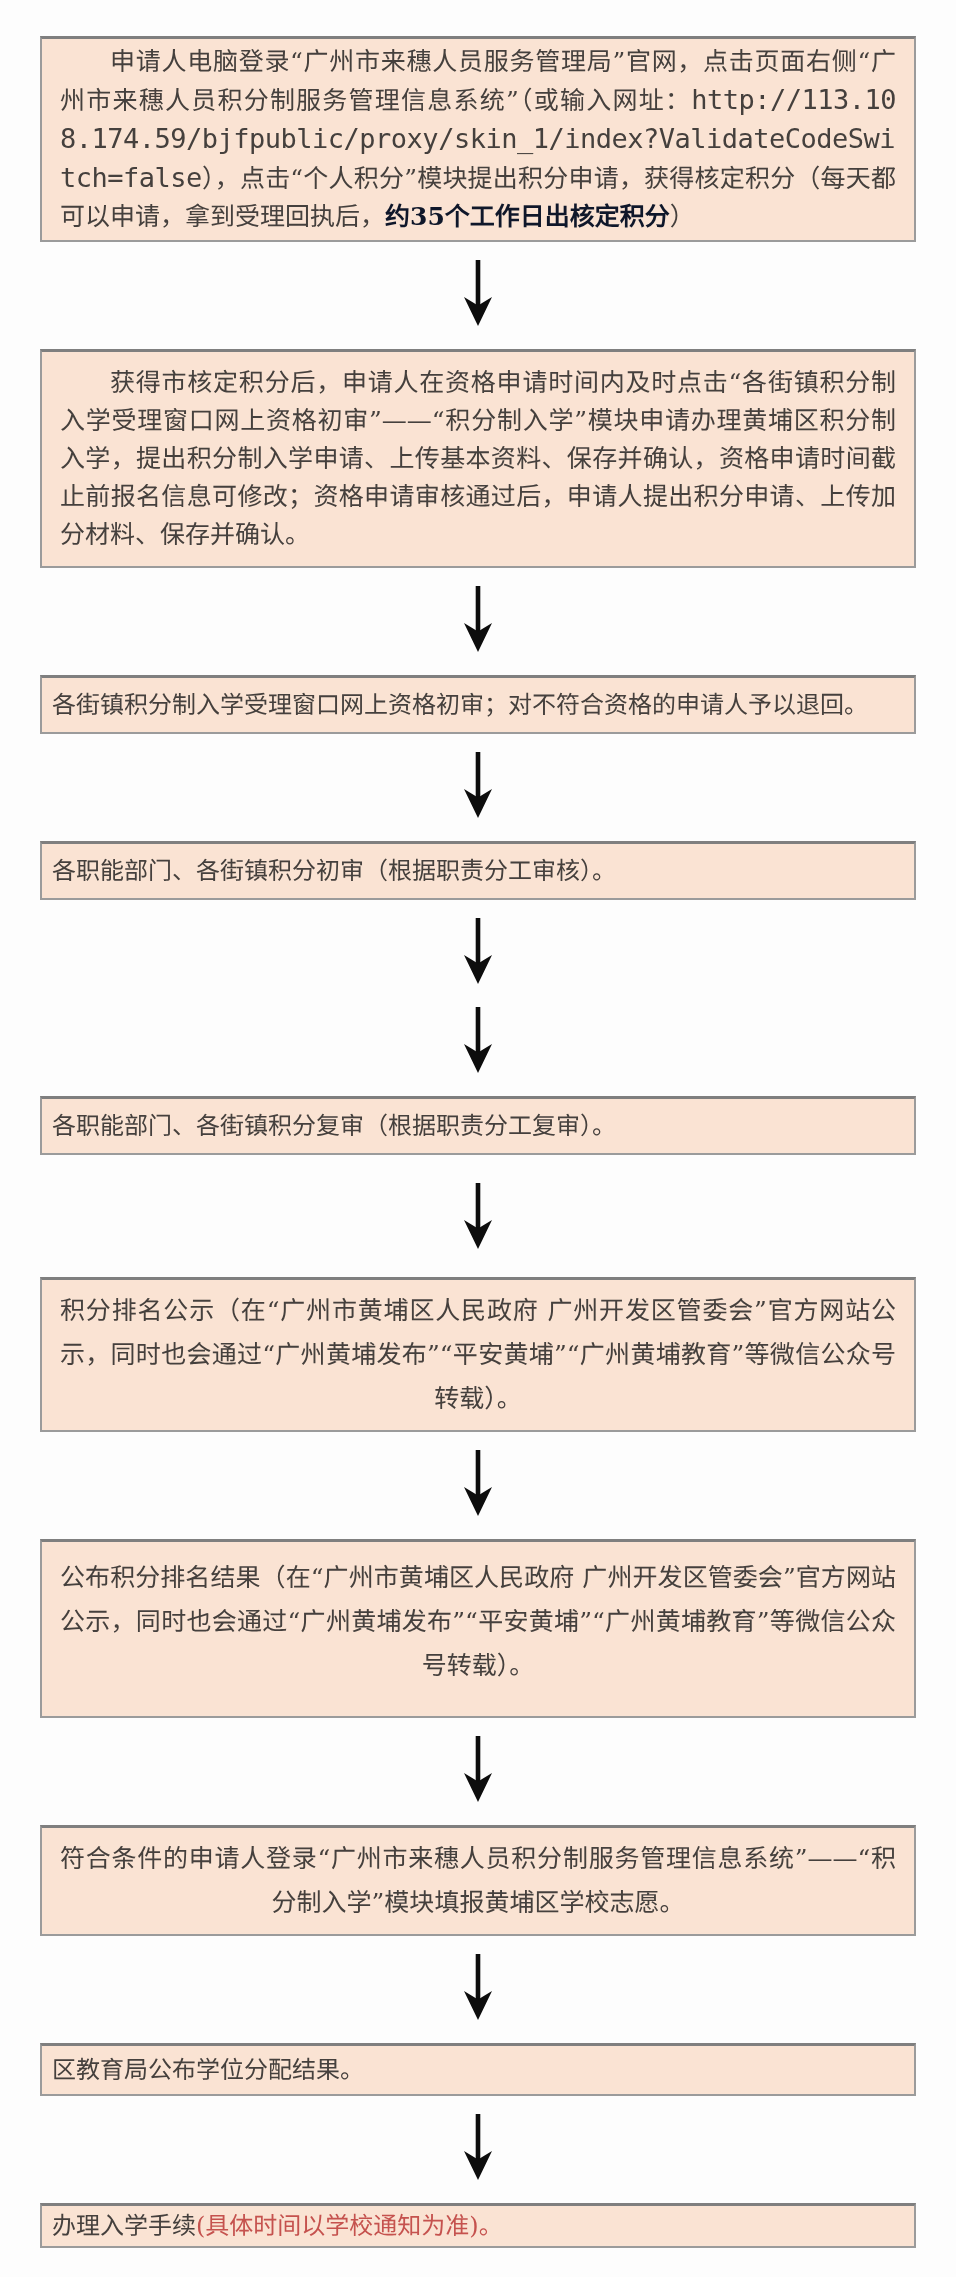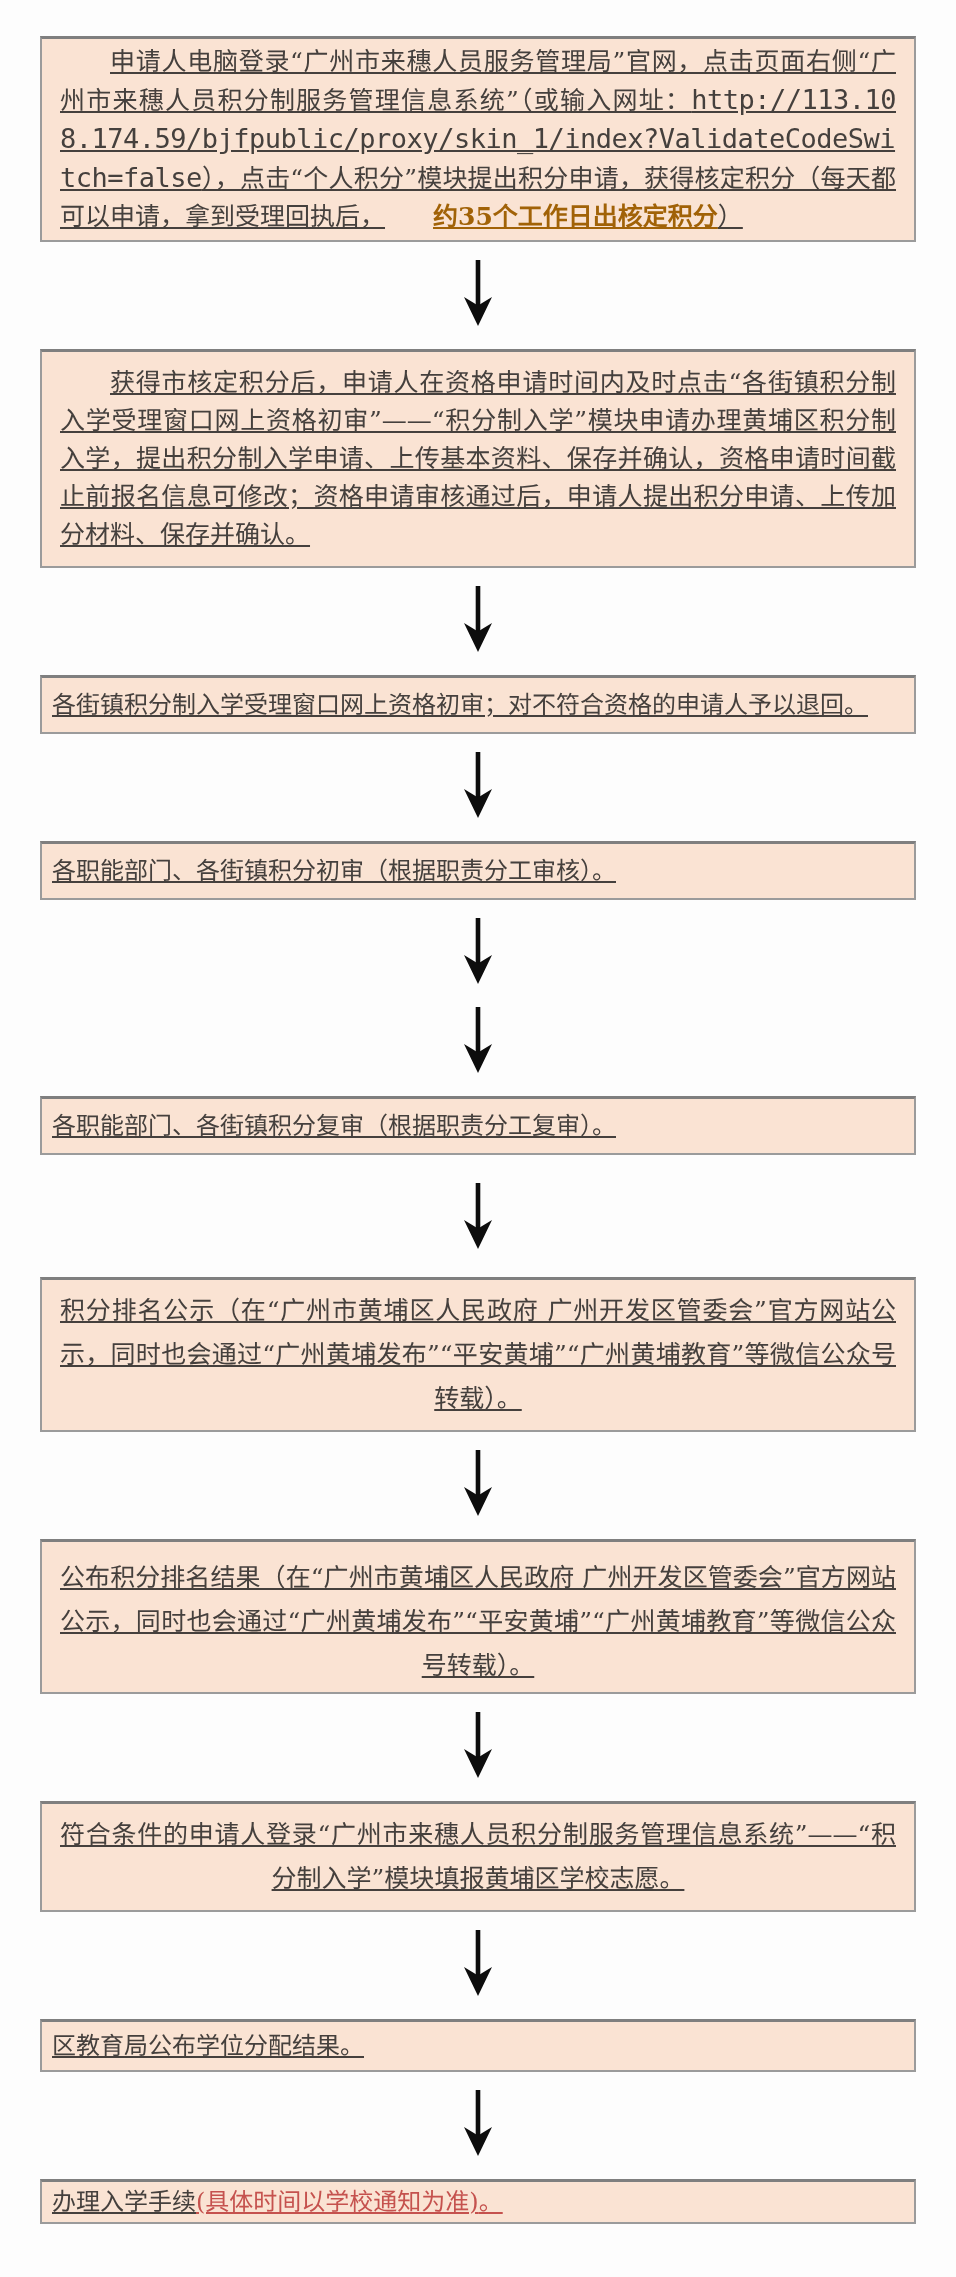--- a/index.html
+++ b/index.html
@@ -37,7 +37,7 @@
     padding:12px 10px;
   }
   .c-box.slim{padding:5px 10px;}
-  .seg{white-space:pre-wrap;text-decoration:underline;}
+  .seg{white-space:pre-wrap;}
   .seg-bold{font-weight:700;color:#a16207;margin-left:48px;}
   .seg-mono{font-family:"DejaVu Sans Mono", monospace;font-size:27px;letter-spacing:-0.5px;}
   .seg-red{color:#c5524e;}

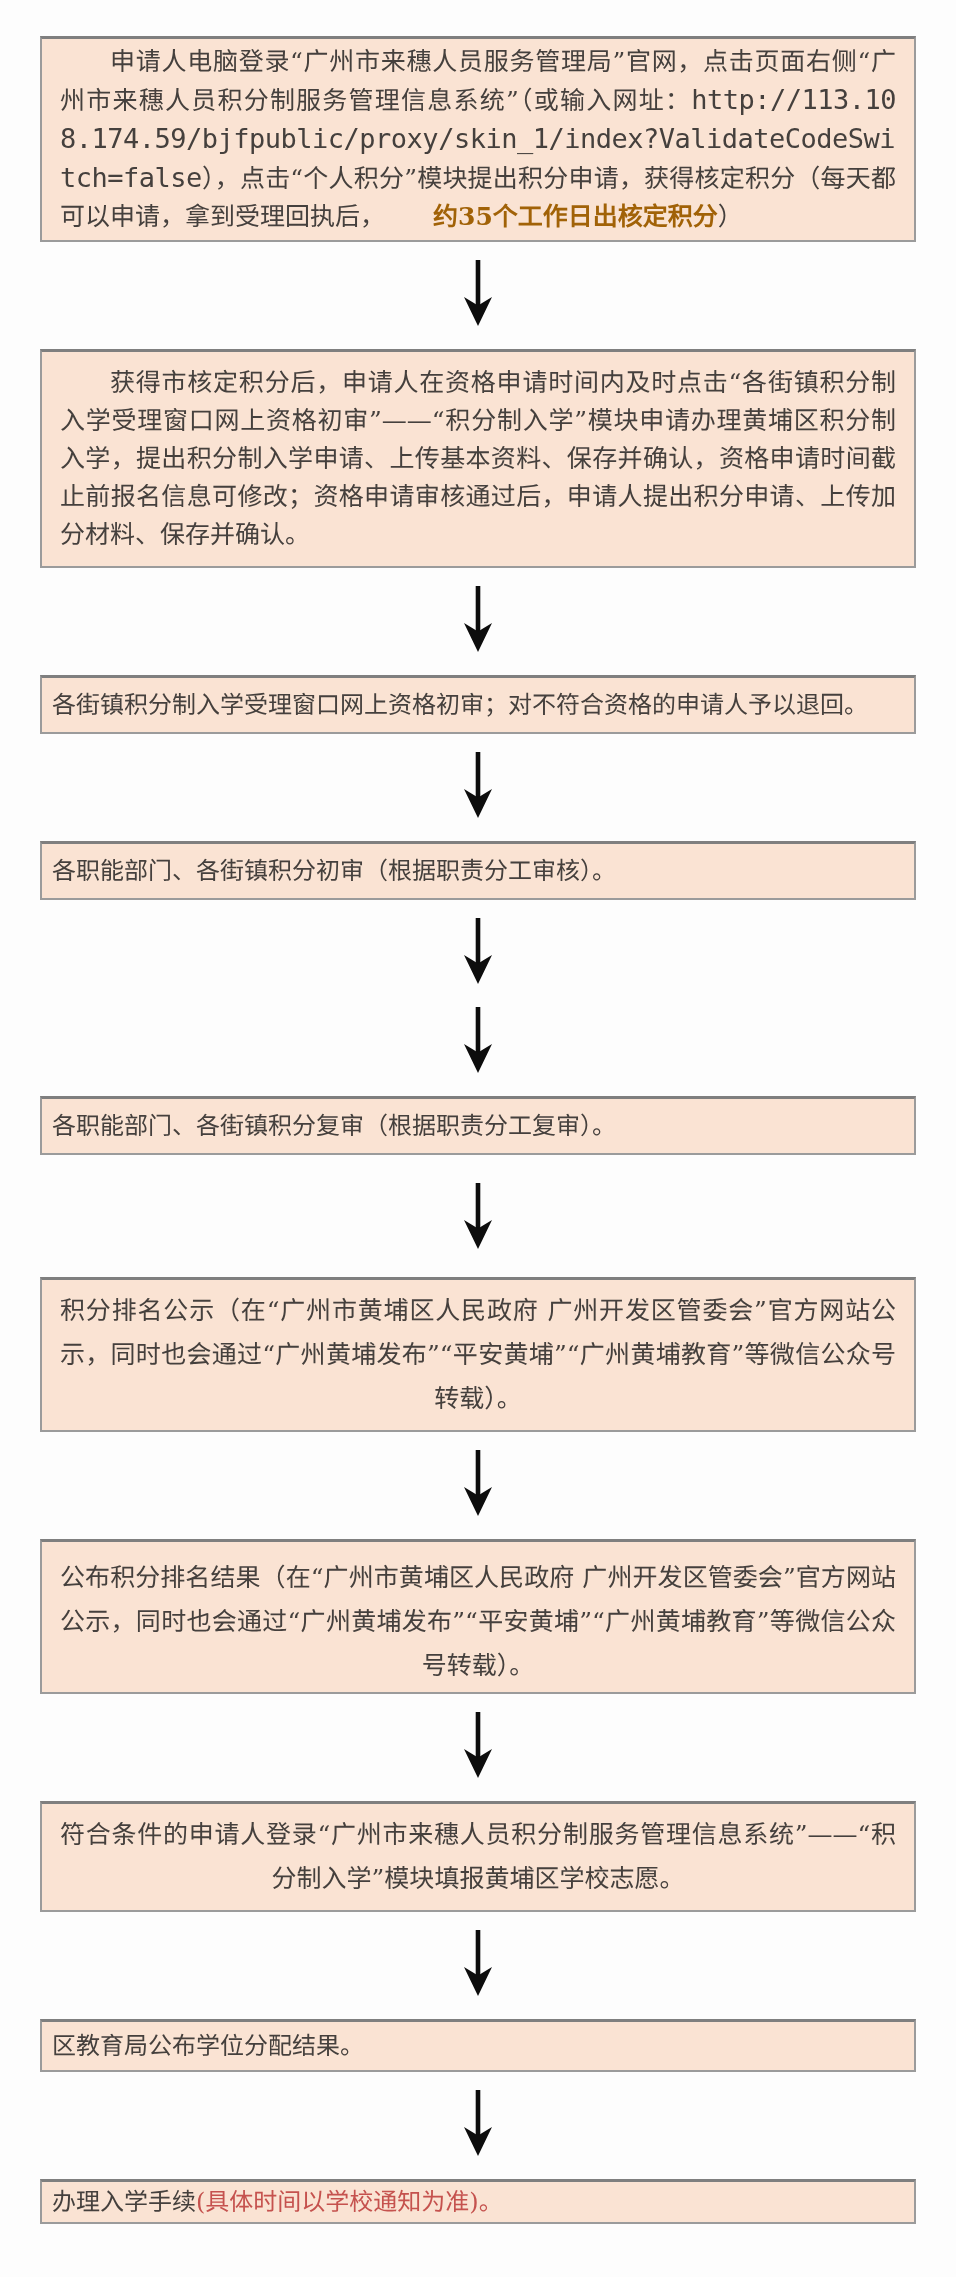--- a/index.html
+++ b/index.html
@@ -38,7 +38,7 @@
   }
   .c-box.slim{padding:5px 10px;}
   .seg{white-space:pre-wrap;}
-  .seg-bold{font-weight:700;color:#a16207;margin-left:48px;}
+  .seg-bold{font-weight:700;color:#0f172a;}
   .seg-mono{font-family:"DejaVu Sans Mono", monospace;font-size:27px;letter-spacing:-0.5px;}
   .seg-red{color:#c5524e;}
   .arrow-row{

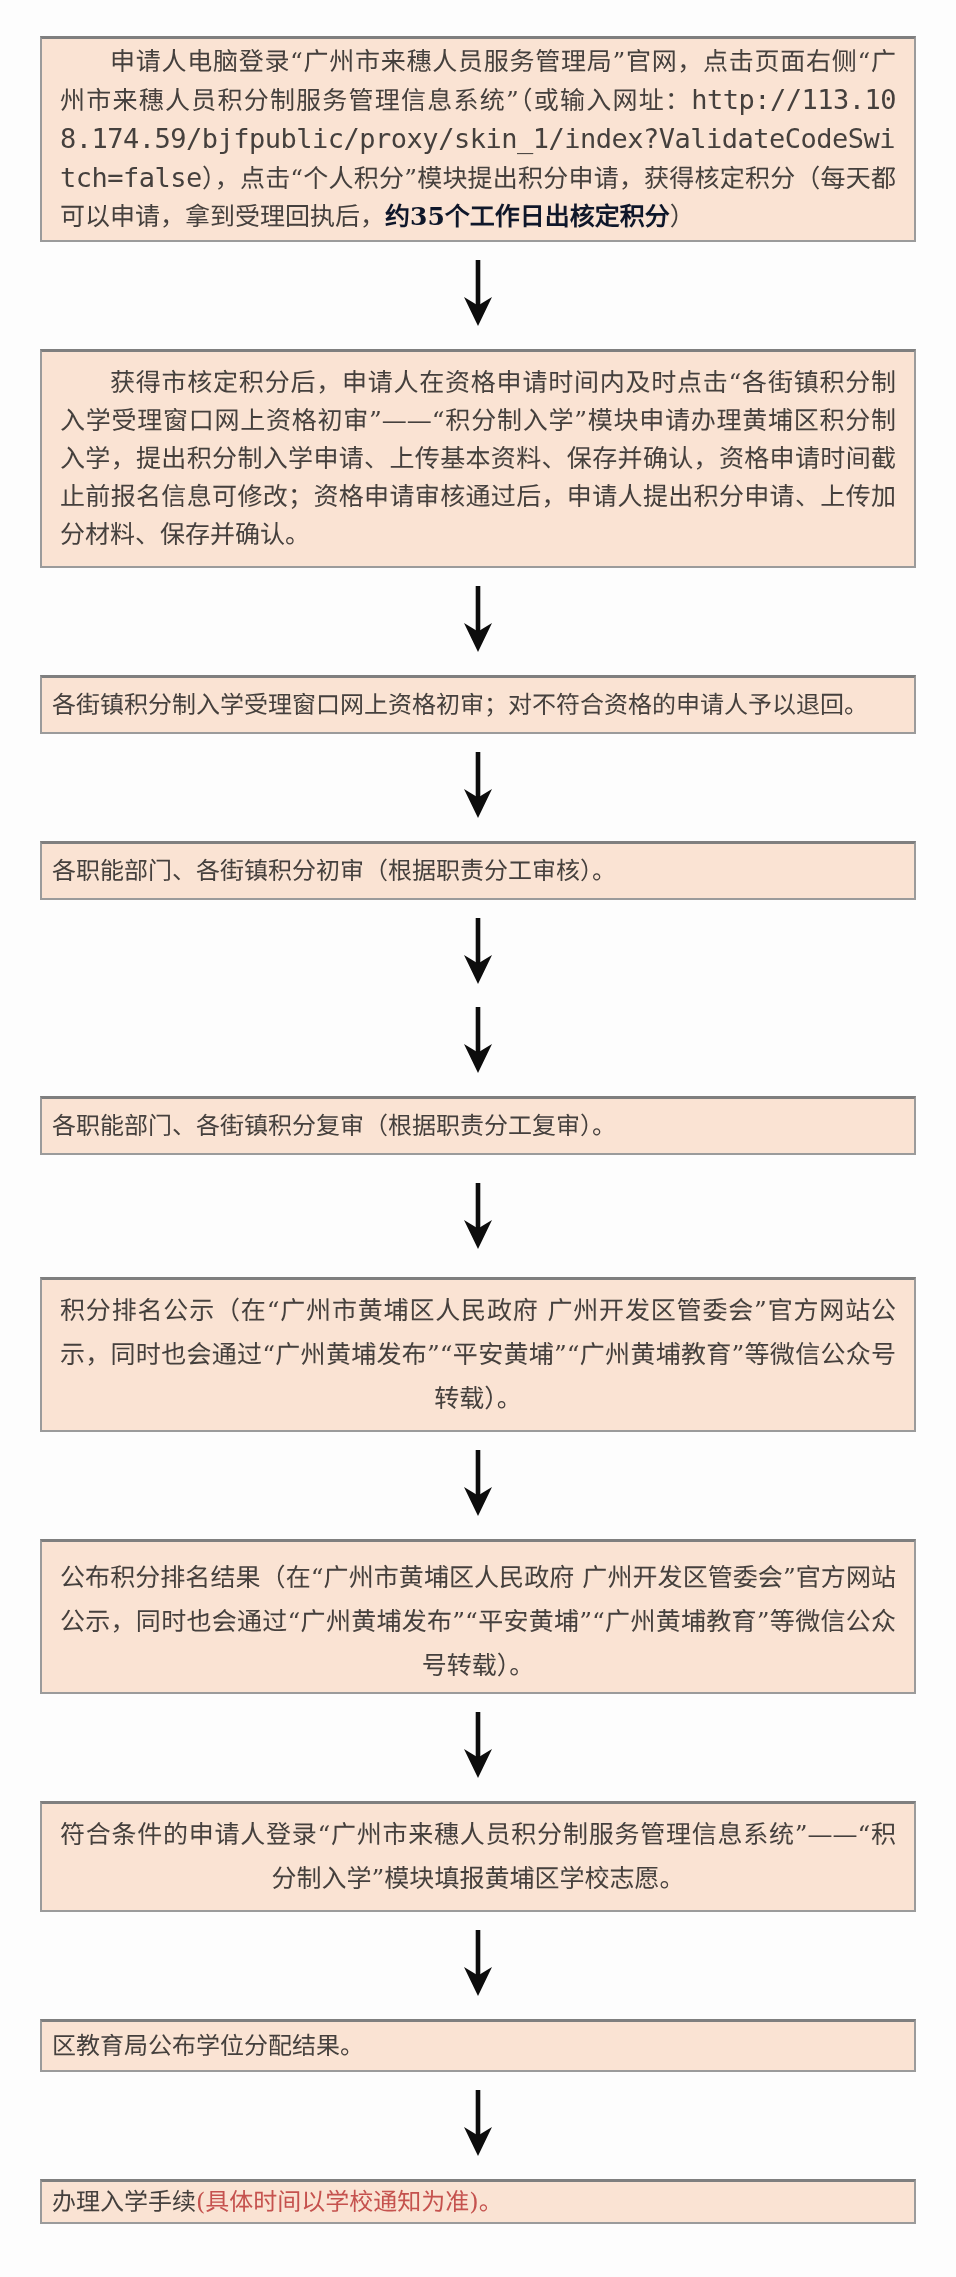--- a/index.html
+++ b/index.html
@@ -128,7 +128,7 @@
     </svg>
   </div>
 
-  <div class="box center-last" style="padding-top:14px;padding-bottom:4px;">
+  <div class="box center-last" style="padding-top:14px;padding-bottom:28px;">
     <p><span class="seg">公布积分排名结果（在“广州市黄埔区人民政府 广州开发区管委会”官方网站公示，同时也会通过“广州黄埔发布”“平安黄埔”“广州黄埔教育”等微信公众号转载）。</span></p>
   </div>
 

